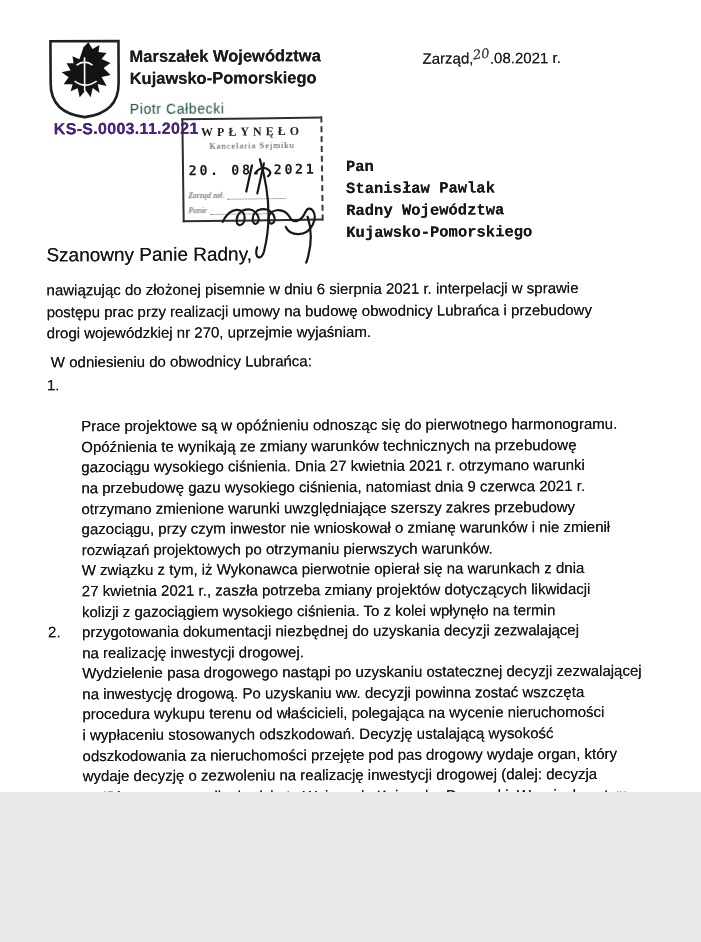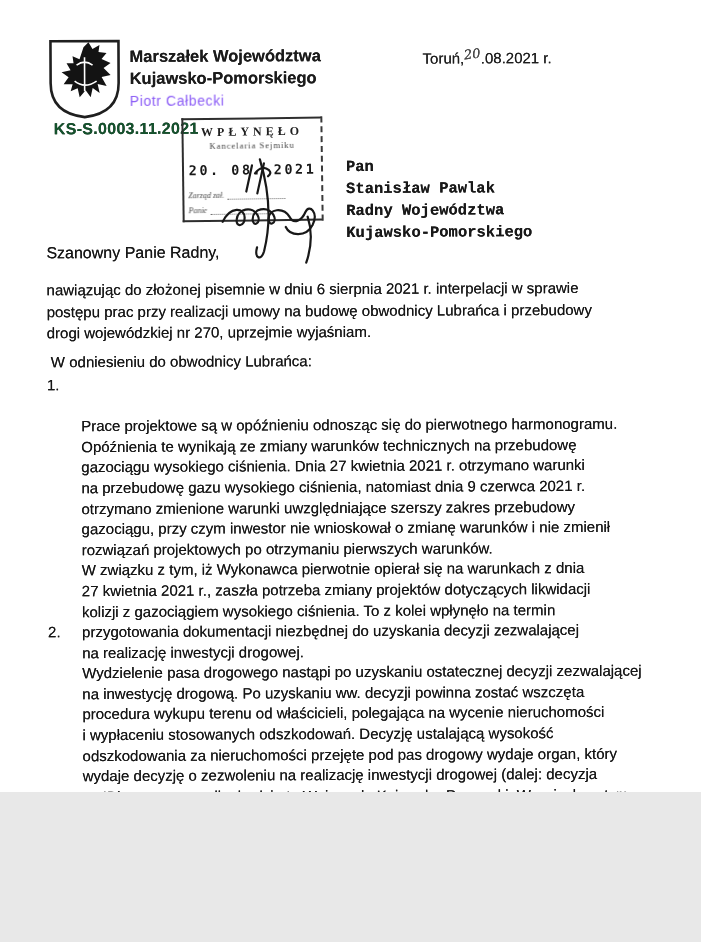--- a/index.html
+++ b/index.html
@@ -81,7 +81,7 @@
     </div>
 
     <div class="place-date inktext">
-      <span>Toruń,</span><span class="hand-day">20</span><span>.08.2021 r.</span>
+      <span>Zarząd,</span><span class="hand-day">20</span><span>.08.2021 r.</span>
     </div>
 
     <div class="ref inktext">KS-S.0003.11.2021</div>

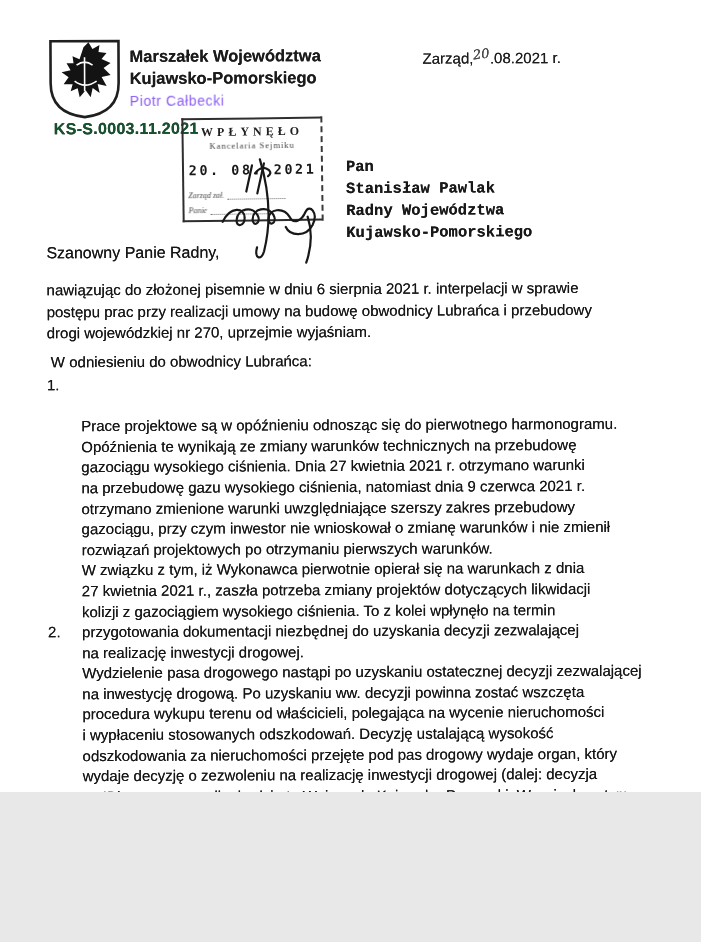--- a/index.html
+++ b/index.html
@@ -15,7 +15,7 @@
   .emblem{position:absolute;left:48px;top:36px;width:76px;height:84px;}
   .sender{position:absolute;left:131px;top:44px;}
   .sender-title{font-weight:700;font-size:16.5px;line-height:22px;color:#1b1b1b;}
-  .sender-name{margin-top:4px;font-size:14px;color:#8b5cf6;letter-spacing:.6px;filter:blur(.45px);}
+  .sender-name{margin-top:12px;font-size:14px;color:#14532d;letter-spacing:.6px;filter:blur(.45px);}
   .place-date{position:absolute;left:424px;top:50px;font-size:15px;color:#1d1d1d;}
   .hand-day{display:inline-block;font-family:"DejaVu Serif",serif;font-style:italic;
     font-size:13px;color:#4c4c4c;transform:rotate(-7deg) translateY(-5px);}

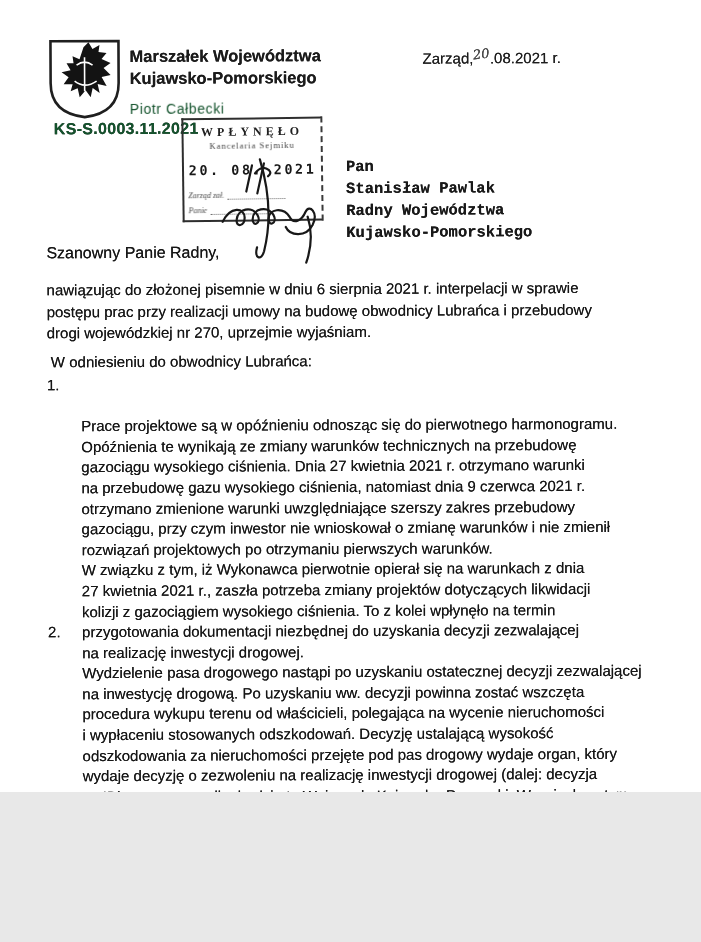--- a/index.html
+++ b/index.html
@@ -19,7 +19,7 @@
   .place-date{position:absolute;left:424px;top:50px;font-size:15px;color:#1d1d1d;}
   .hand-day{display:inline-block;font-family:"DejaVu Serif",serif;font-style:italic;
     font-size:13px;color:#4c4c4c;transform:rotate(-7deg) translateY(-5px);}
-  .ref{position:absolute;left:55px;top:119px;font-size:16px;font-weight:700;letter-spacing:.3px;color:#14532d;}
+  .ref{position:absolute;left:55px;top:119px;font-size:16px;font-weight:700;letter-spacing:.3px;color:#4c1d95;}
 
   
   .stamp{

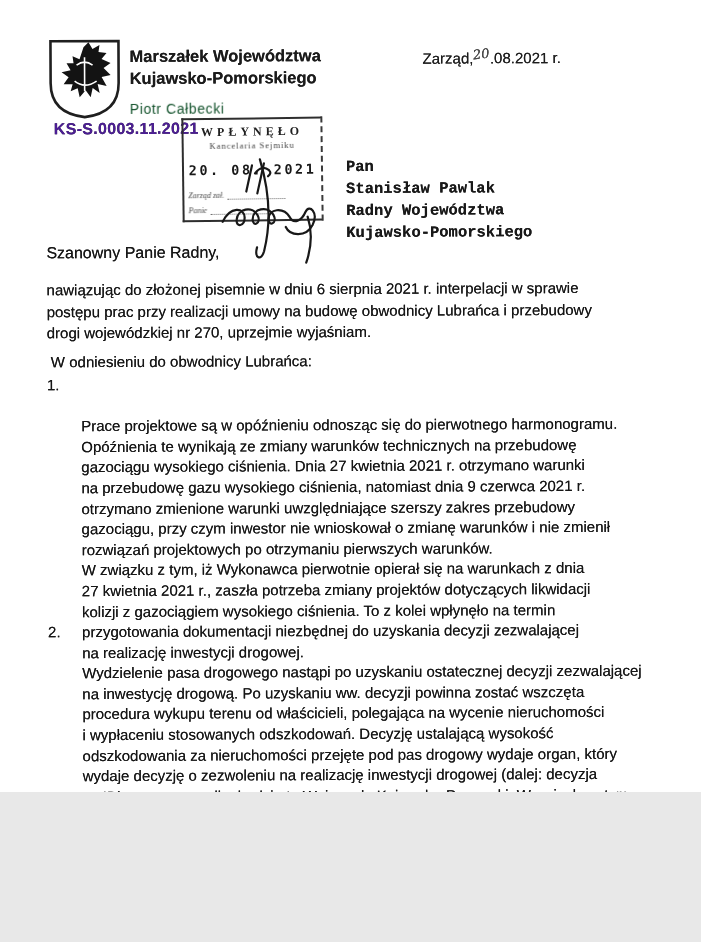--- a/index.html
+++ b/index.html
@@ -44,7 +44,7 @@
     line-height:22px;white-space:pre-line;color:#181818;font-family:Liberation Mono, monospace;}
 
   
-  .salutation{position:absolute;left:47px;top:243px;font-size:16px;}
+  .salutation{position:absolute;left:47px;top:243px;font-size:19px;}
   .intro{position:absolute;left:47px;top:278px;width:625px;font-size:15px;
     line-height:21.5px;white-space:pre-line;}
   .section-heading{position:absolute;left:51px;top:352px;font-size:15px;}

